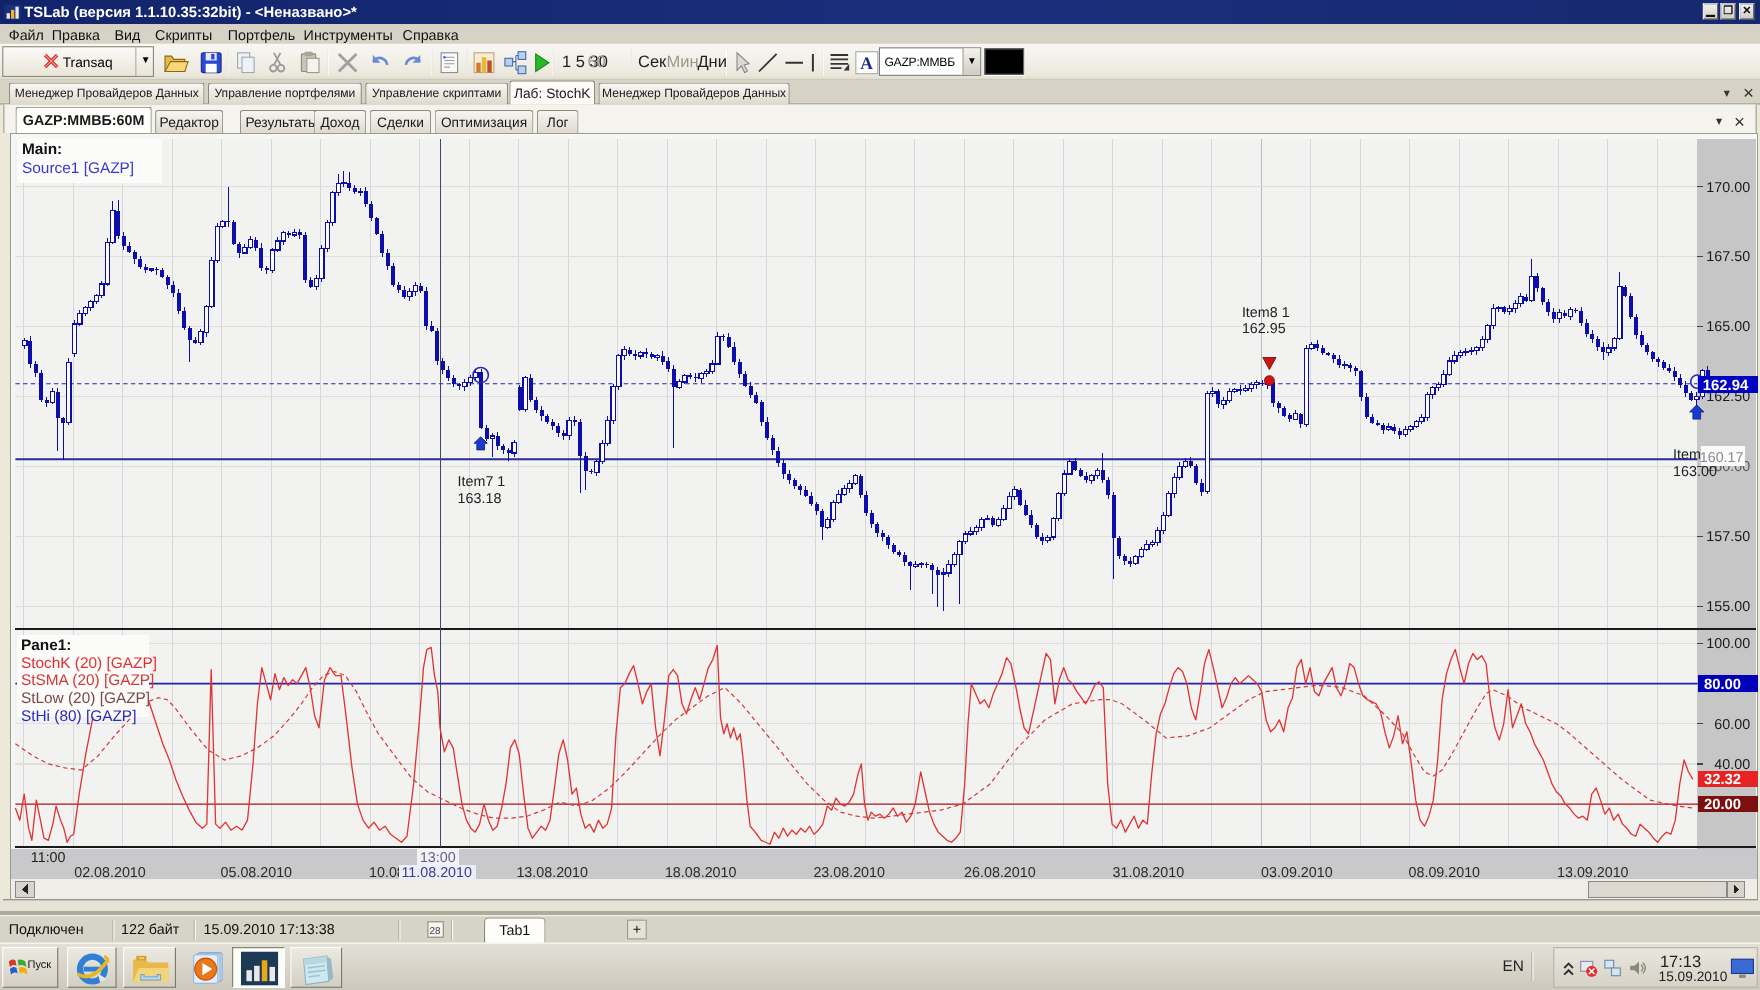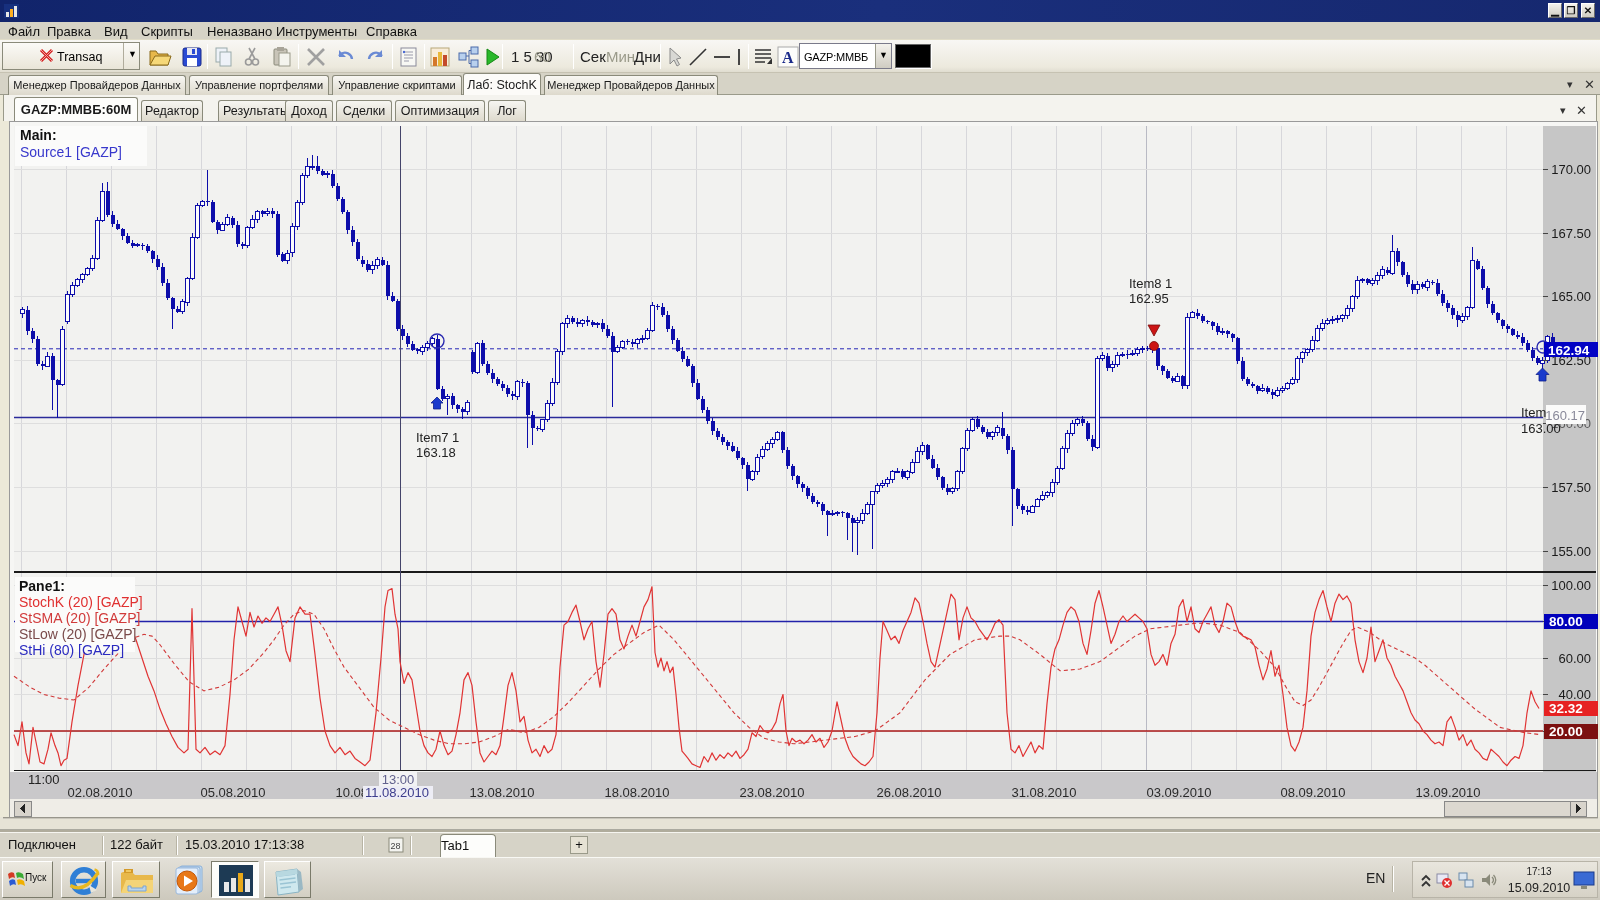--- a/index.html
+++ b/index.html
@@ -41,6 +41,7 @@
       <rect x="6" y="5" width="3" height="8" fill="#ffb020"></rect>
       <rect x="10" y="2" width="3" height="11" fill="#e8e8e8"></rect>
     </svg>
+  <span class="txt">TSLab (версия 1.1.10.35:32bit)  -  &lt;Неназвано&gt;*</span>
   <span class="tbtn" style="left:1548px;width:14px">▁</span>
     <span class="tbtn" style="left:1564px;width:14px">❐</span>
     <span class="tbtn" style="left:1581px;width:14px">✕</span>

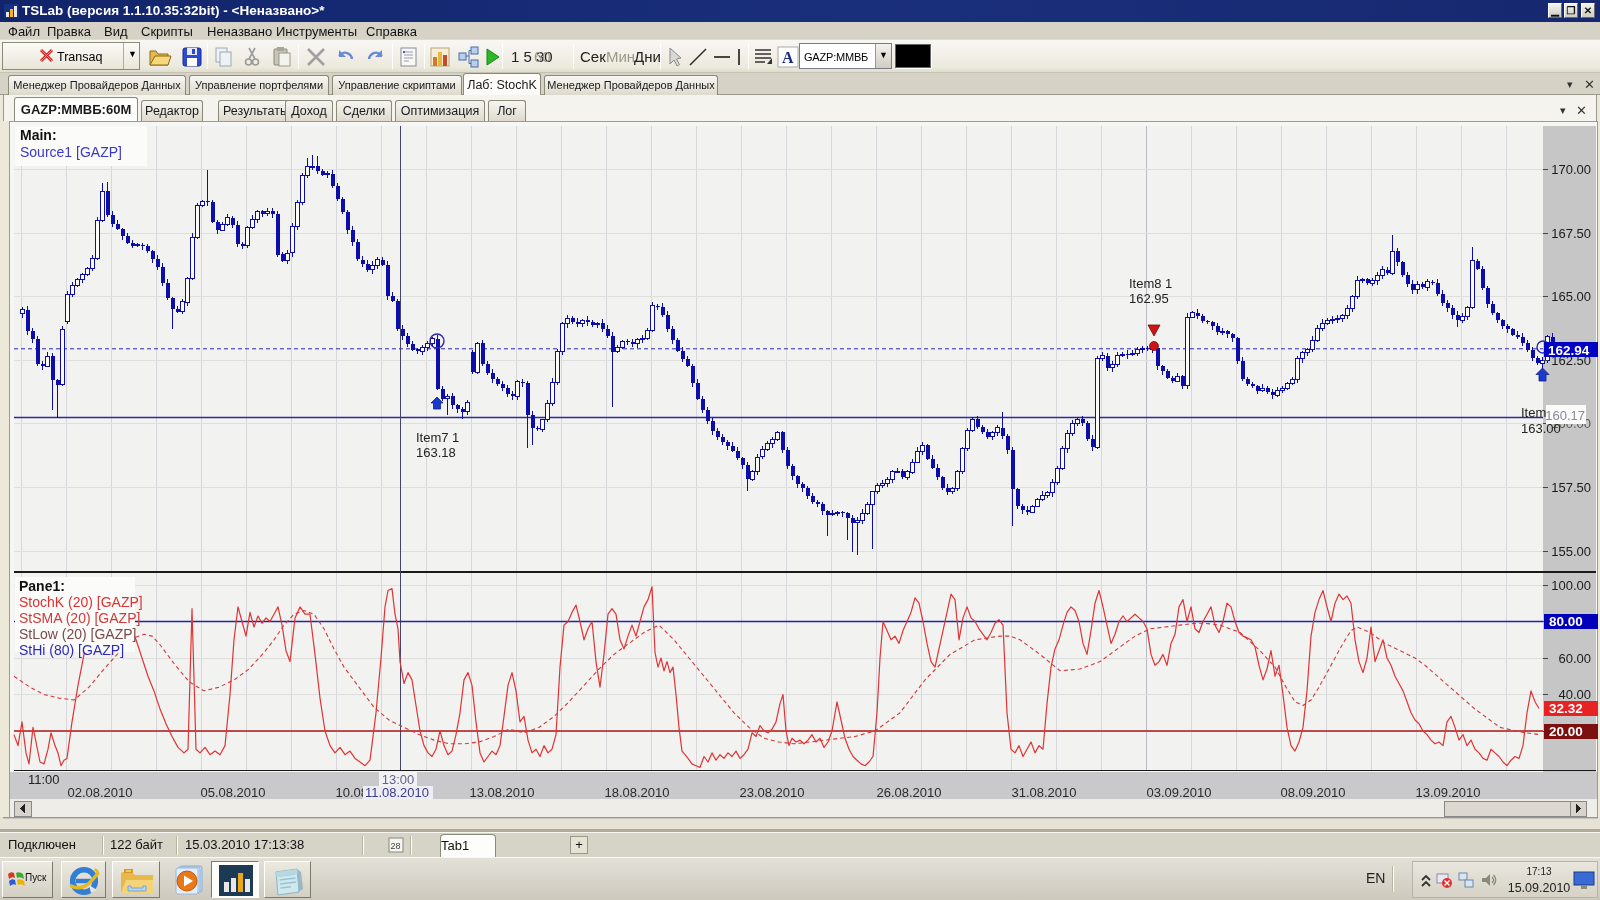--- a/index.html
+++ b/index.html
@@ -52,7 +52,7 @@
     <span style="left:47px">Правка</span>
     <span style="left:104px">Вид</span>
   <span style="left:141px">Скрипты</span>
-    <span style="left:207px">Неназвано</span>
+    <span style="left:207px">Портфель</span>
     <span style="left:276px">Инструменты</span>
   <span style="left:366px">Справка</span>
 </div>

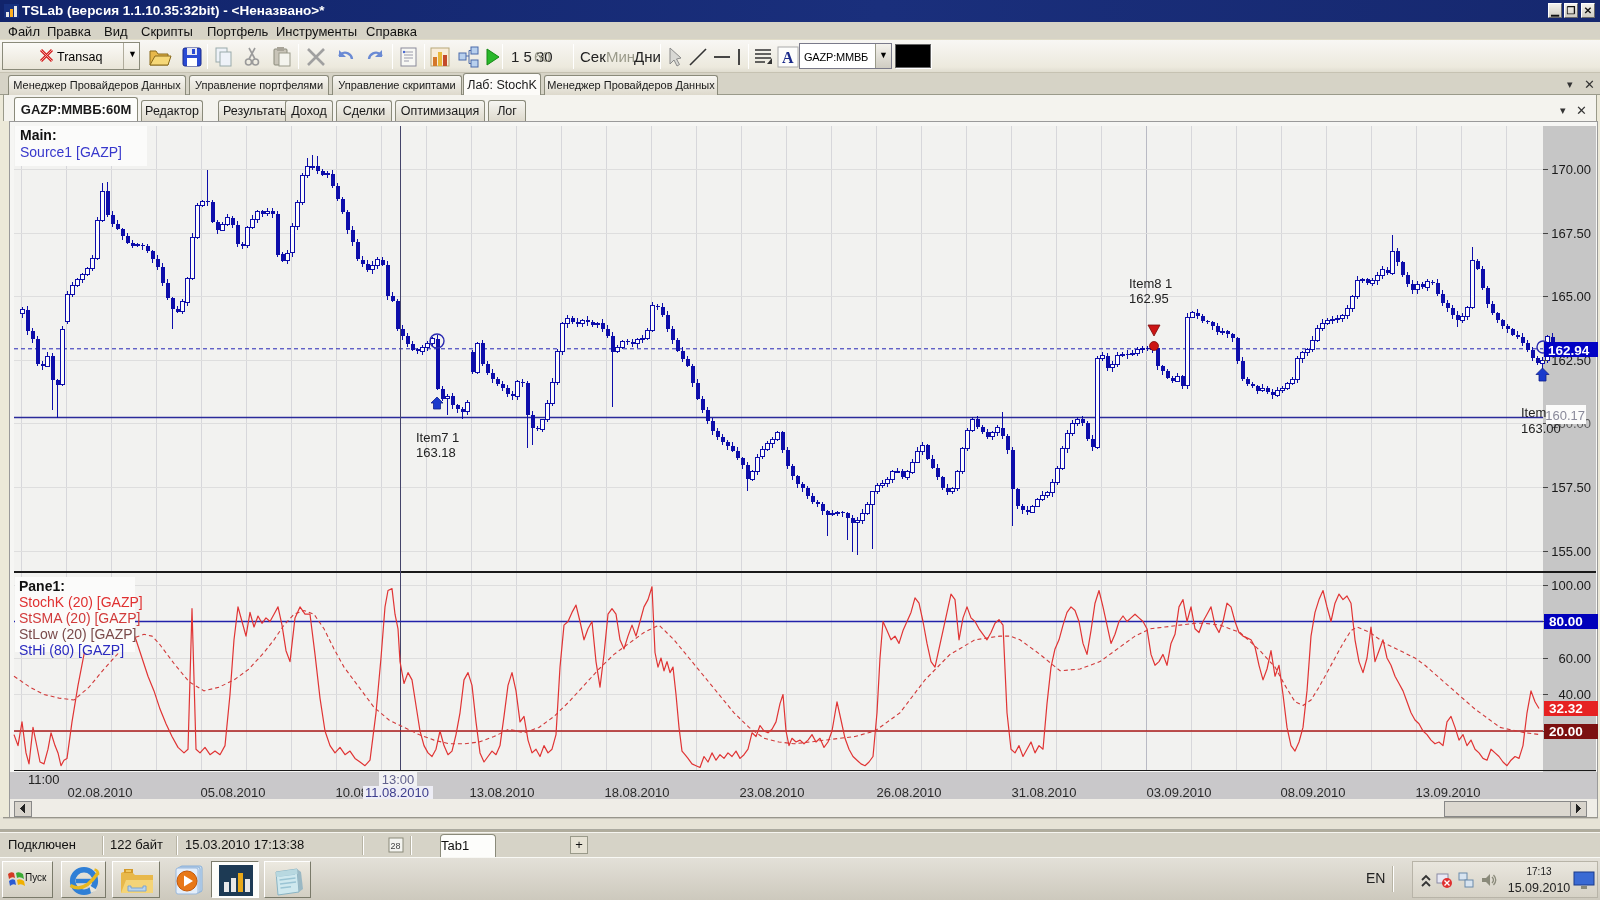--- a/index.html
+++ b/index.html
@@ -656,7 +656,7 @@
   <span class="ssep" style="left:102px"></span>
   <span class="abs" style="left:110px;top:4px">122 байт</span>
   <span class="ssep" style="left:176px"></span>
-  <span class="abs" style="left:185px;top:4px">15.03.2010 17:13:38</span>
+  <span class="abs" style="left:185px;top:4px">15.09.2010 17:13:38</span>
   <span class="ssep" style="left:362px"></span>
   <svg class="abs" style="left:388px;top:4px" width="16" height="16">
       <rect x="1" y="1" width="14" height="14" fill="#f4f4f0" stroke="#8a8a7a"></rect>

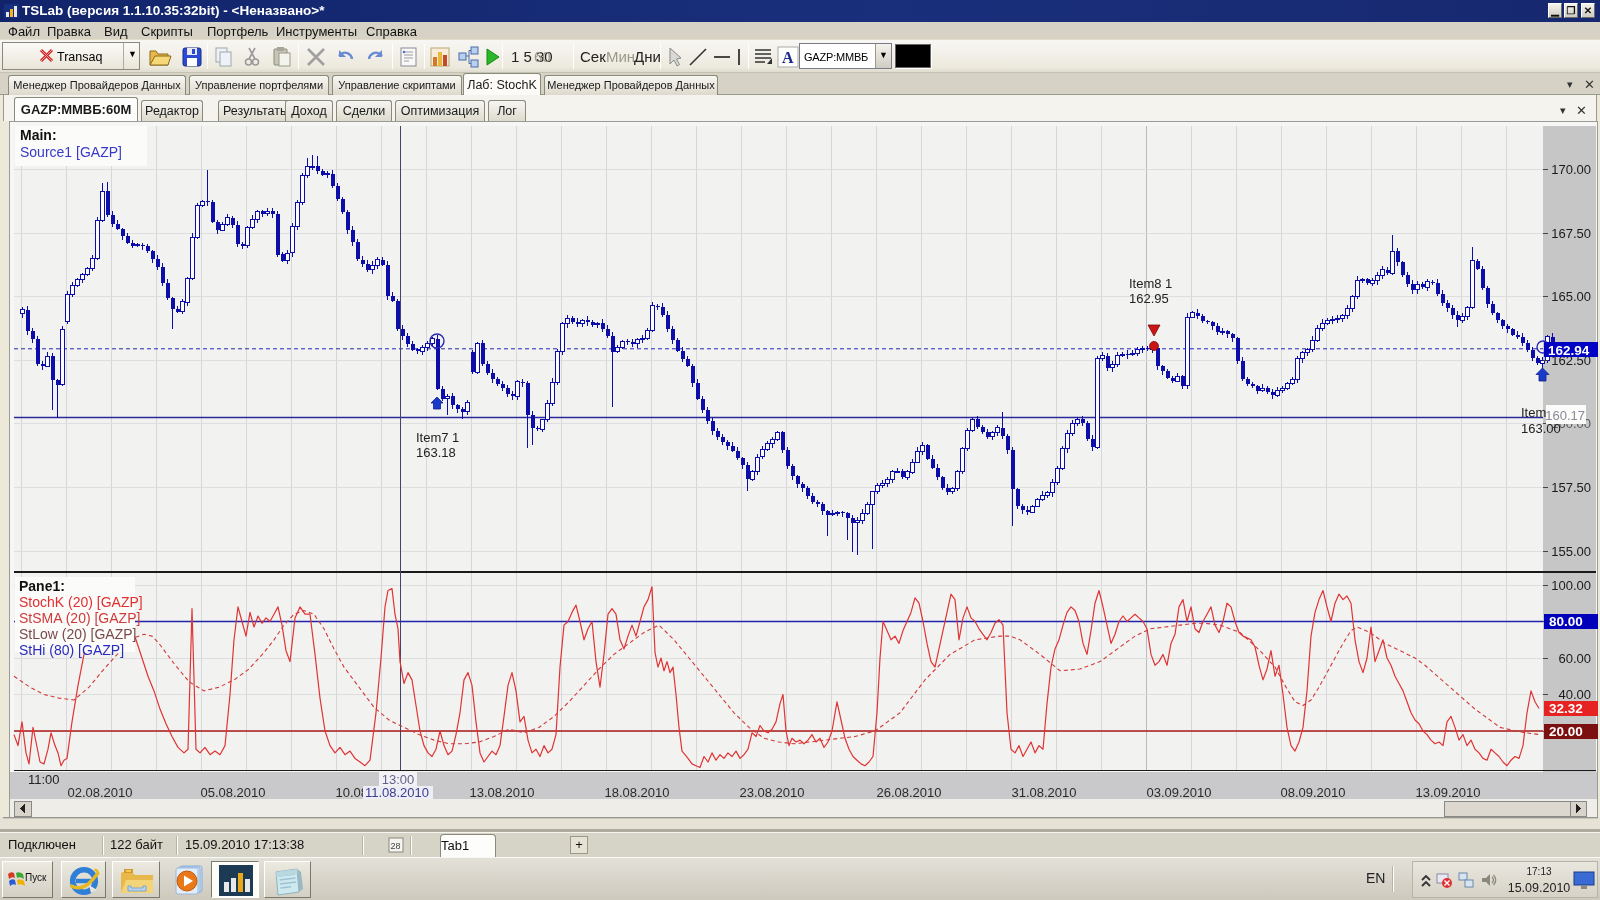--- a/index.html
+++ b/index.html
@@ -663,7 +663,7 @@
       <text x="2.5" y="12" font-size="9" fill="#444">28</text>
     </svg>
   <span class="ssep" style="left:410px"></span>
-  <div class="abs" style="left:440px;top:1px;width:56px;height:23px;background:#fdfdfb;border:1px solid #8a8a7a;border-bottom:none;border-radius:4px 4px 0 0;line-height:22px">Tab1</div>
+  <div class="abs" style="left:440px;top:1px;width:56px;height:23px;background:#fdfdfb;border:1px solid #8a8a7a;border-bottom:none;border-radius:4px 4px 0 0;text-align:center;line-height:22px">Tab1</div>
   <div class="abs" style="left:570px;top:3px;width:18px;height:18px;background:#e6e2d4;border:1px solid #9a9a8a;text-align:center;line-height:16px">+</div>
 </div>
 

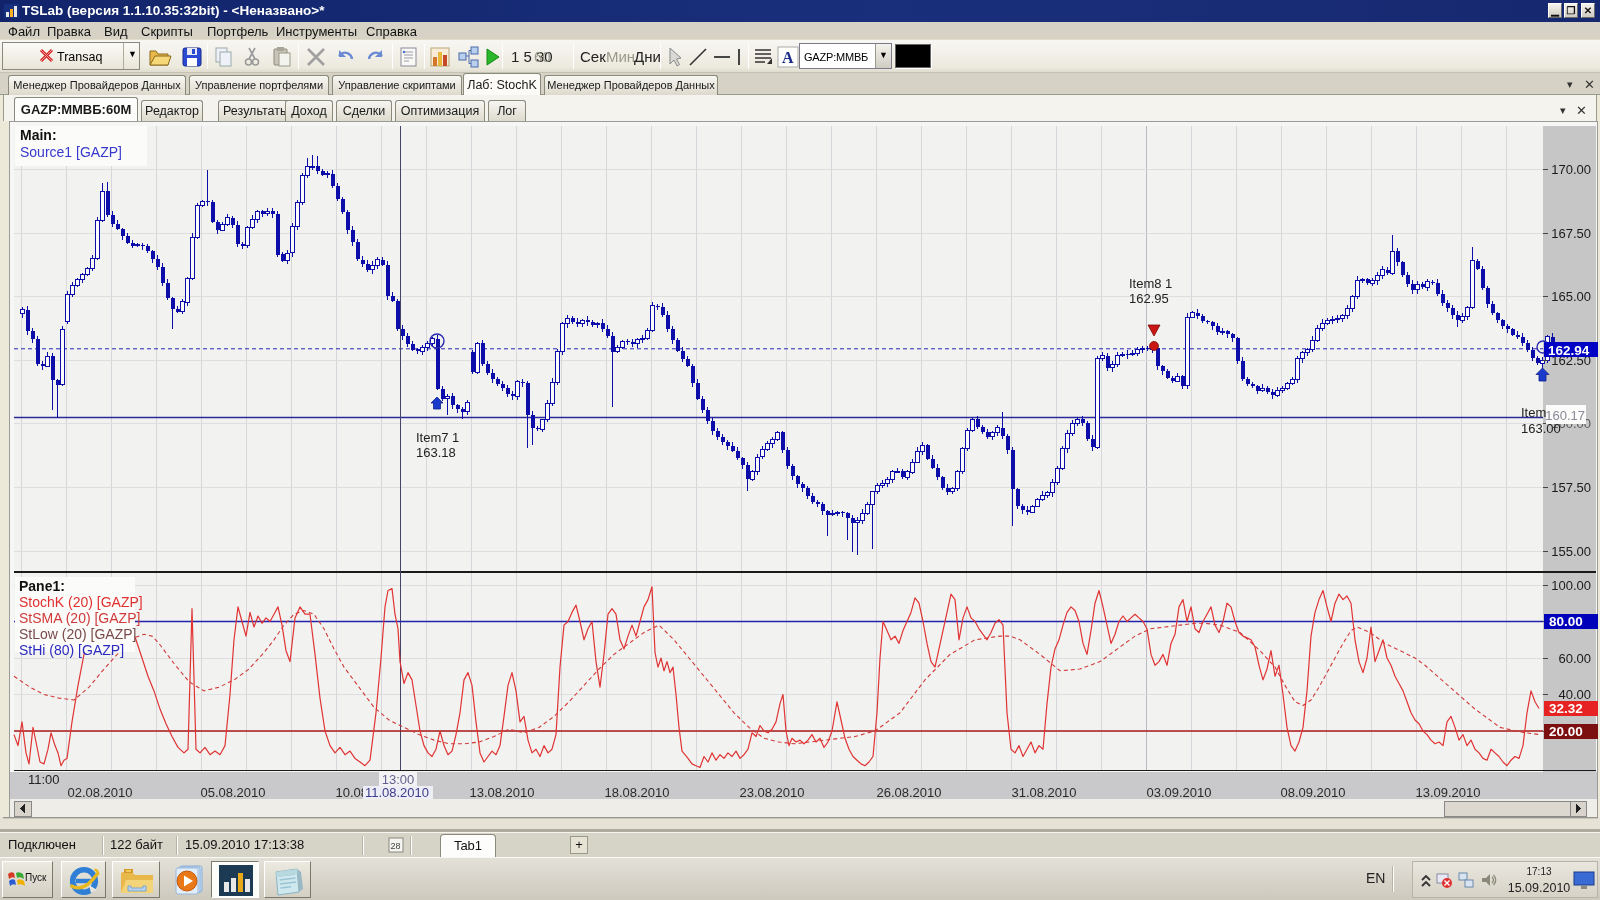--- a/index.html
+++ b/index.html
@@ -741,7 +741,7 @@
         <path d="M3 7 L7 7 L11 3 L11 15 L7 11 L3 11 Z" fill="#8a8a7a"></path>
         <path d="M13 6 Q16 9 13 12 M14.5 4 Q19 9 14.5 14" stroke="#8a8a7a" fill="none" stroke-width="1.3"></path>
       </svg>
-     <span class="abs" style="left:96px;top:4px;width:60px;text-align:center;font-size:10px;color:#222">17:13</span>
+     <span class="abs" style="left:96px;top:4px;width:60px;text-align:left;font-size:15px;color:#222">17:13</span>
      <span class="abs" style="left:84px;top:19px;width:84px;text-align:center;font-size:12.5px;color:#222">15.09.2010</span>
      <svg class="abs" style="left:160px;top:8px" width="22" height="20" shape-rendering="auto">
         <rect x="1" y="2" width="20" height="13" fill="#3a6ad4" stroke="#1a3a8a"></rect>

